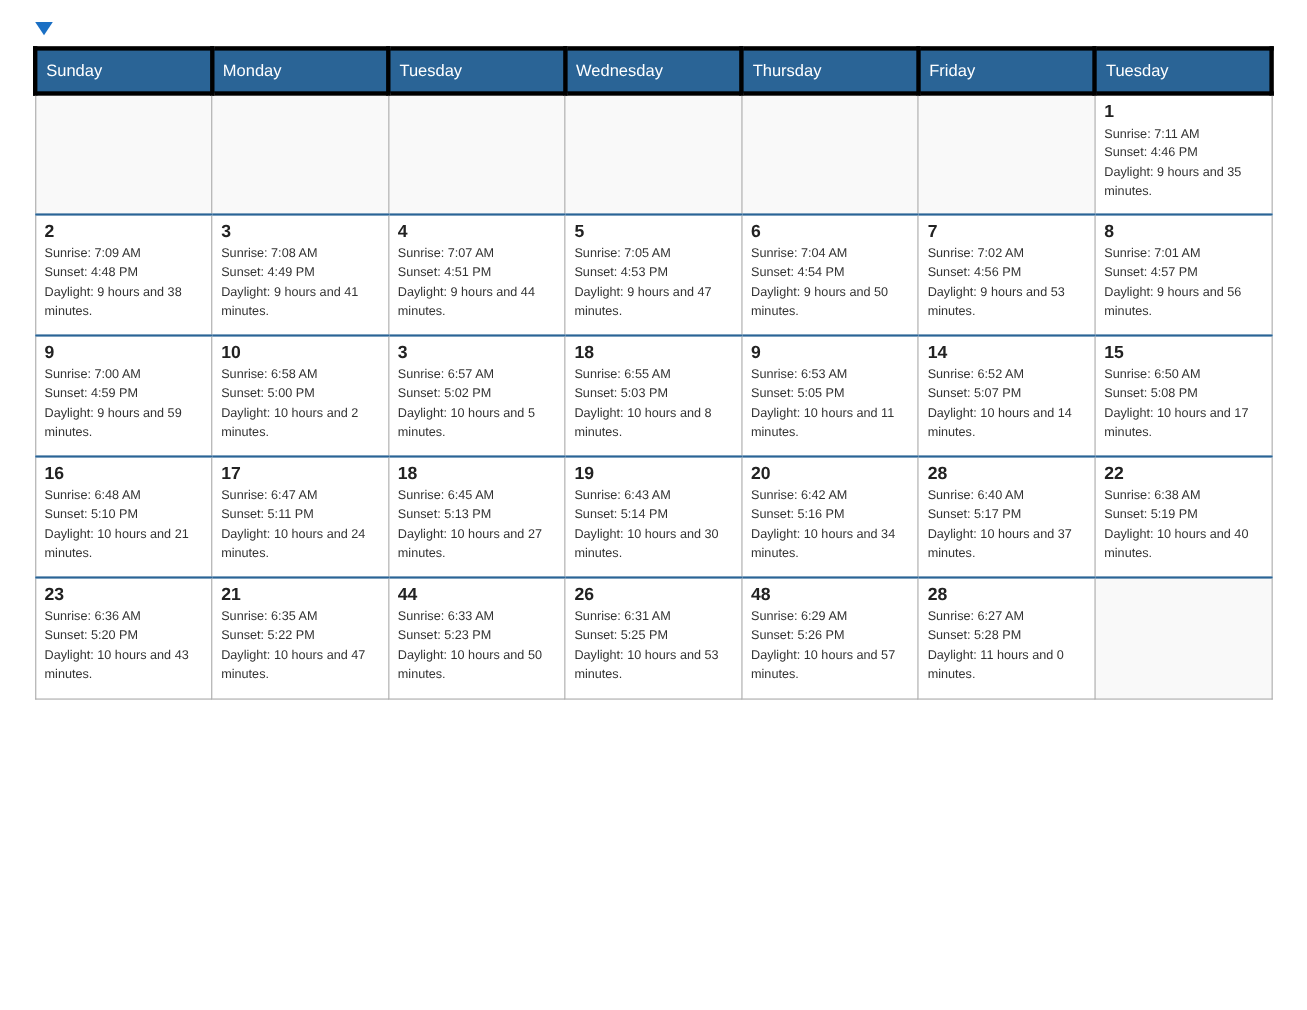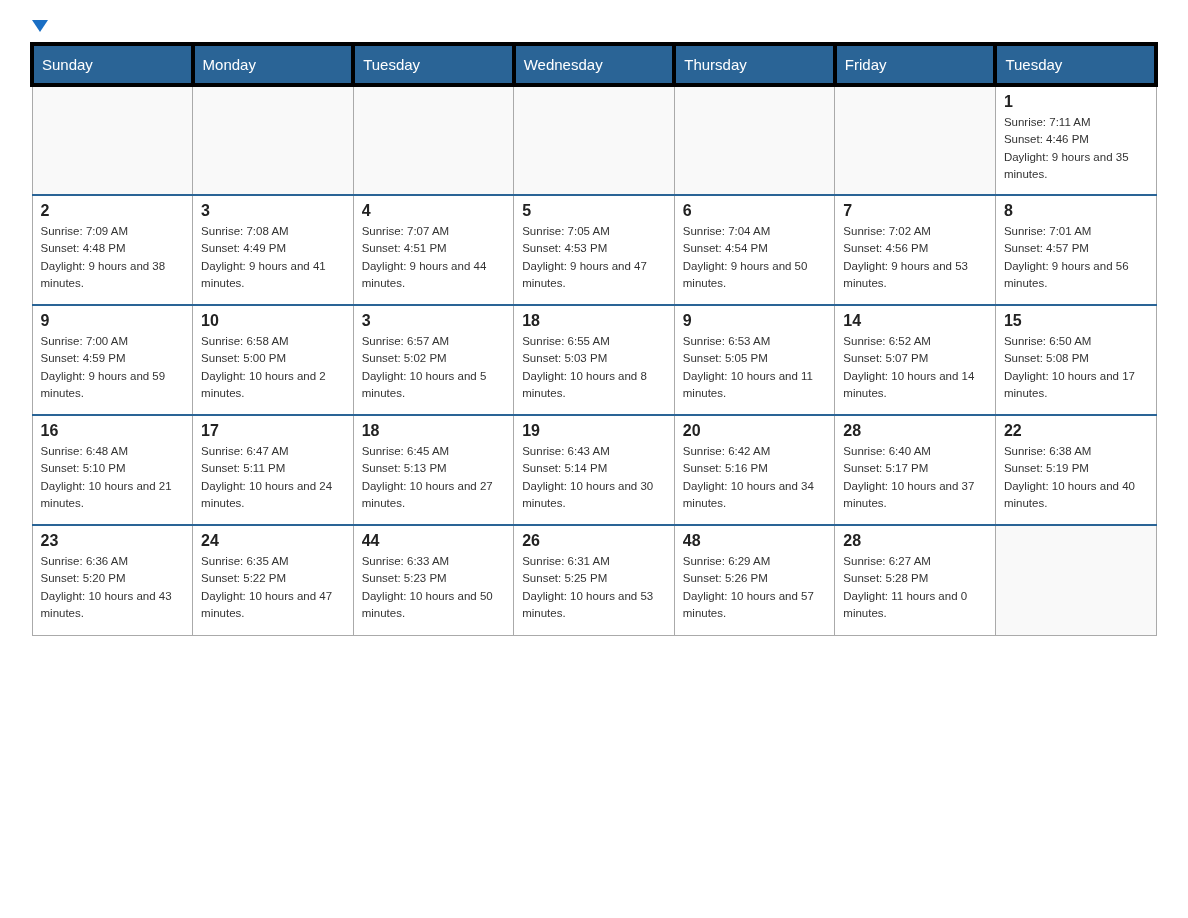--- a/index.html
+++ b/index.html
@@ -243,7 +243,7 @@
           <div class="day-info">Sunrise: 6:36 AM<br>Sunset: 5:20 PM<br>Daylight: 10 hours and 43 minutes.</div>
         </td>
         <td>
-          <span class="day-number">24</span>
+          <span class="day-number">21</span>
           <div class="day-info">Sunrise: 6:35 AM<br>Sunset: 5:22 PM<br>Daylight: 10 hours and 47 minutes.</div>
         </td>
         <td>

